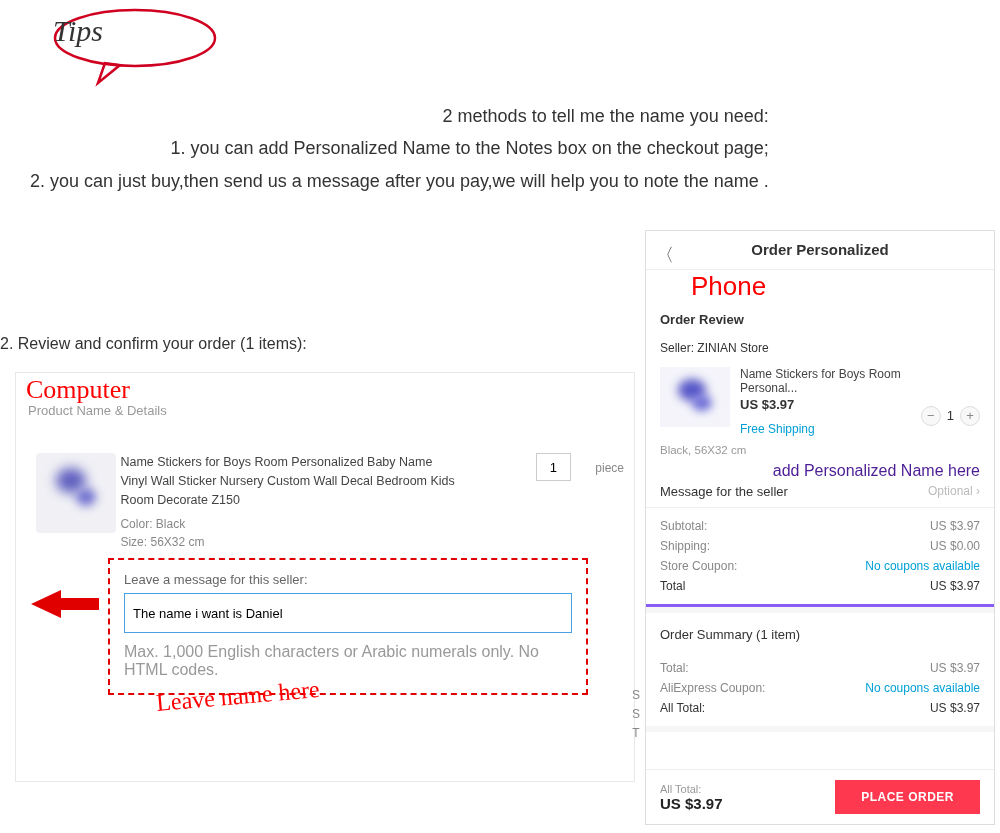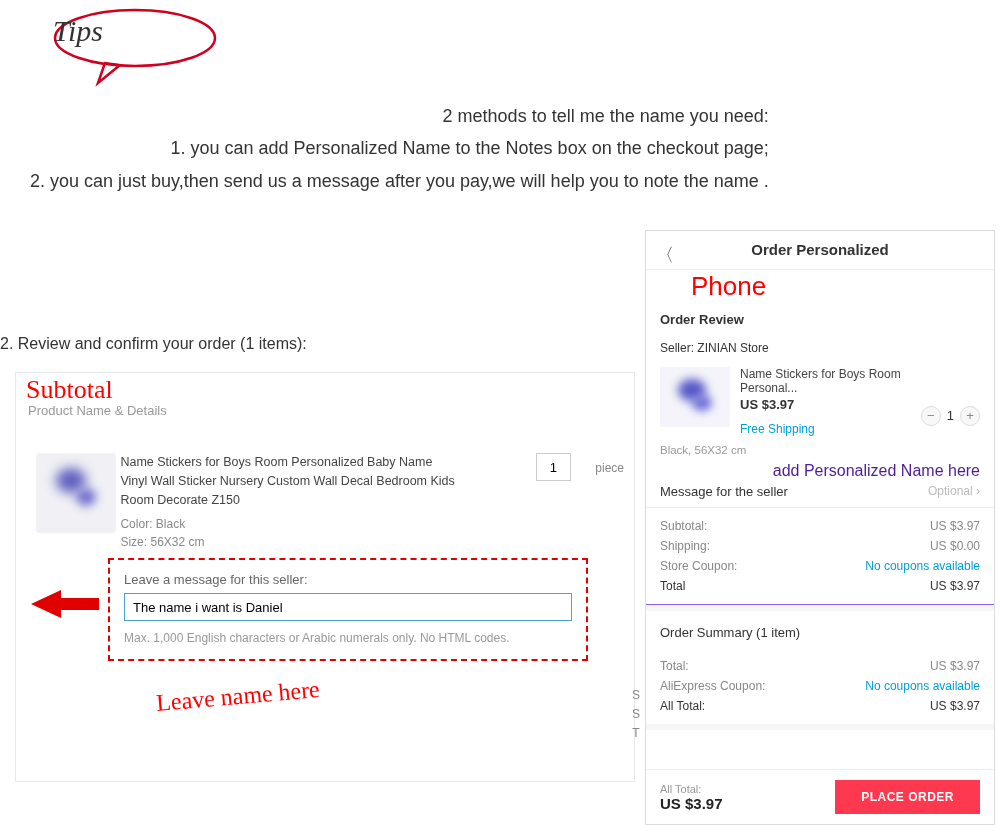--- a/index.html
+++ b/index.html
@@ -88,7 +88,7 @@
 <div class="review-header">2. Review and confirm your order (1 items):</div>
 
 <div class="computer-panel">
-  <div class="computer-label" style="position:absolute; left:10px; top:2px;">Subtotal</div>
+  <div class="computer-label" style="position:absolute; left:10px; top:2px;">Computer</div>
   <div class="panel-subtitle">Product Name &amp; Details</div>
   <div class="product-row">
     <div class="product-thumb">

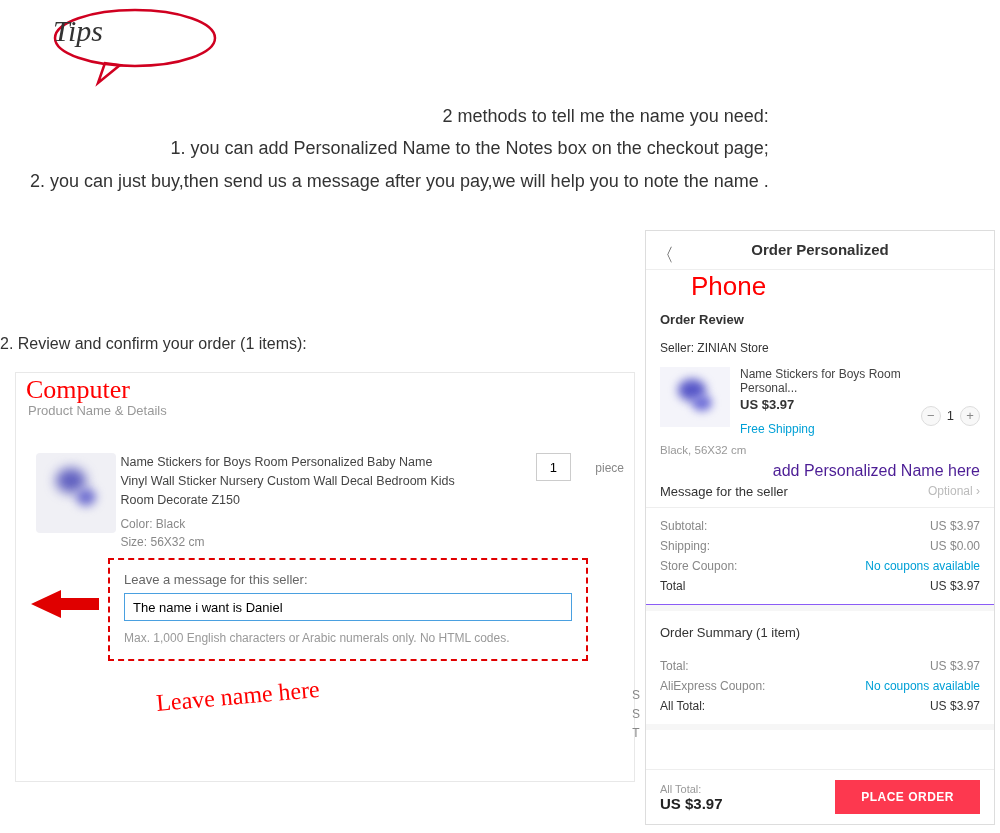--- a/index.html
+++ b/index.html
@@ -55,7 +55,7 @@
   .add-name-note { padding: 0 14px 0; color: #4c1d95; font-size: 16px; text-align: right; }
   .msg-seller-row { padding: 4px 14px 8px; display:flex; justify-content:space-between; font-size:13px; border-bottom:1px solid #eee; }
   .optional { color:#bbb; font-size:12px; }
-  .summary { padding: 8px 14px 8px; border-bottom:1px solid #8b5cf6; }
+  .summary { padding: 8px 14px 8px; border-bottom:3px solid #8b5cf6; }
   .srow { display:flex; justify-content:space-between; font-size:12px; color:#888; padding:3px 0; }
   .srow .v { color:#888; }
   .srow.total { color:#333; font-weight:500; }

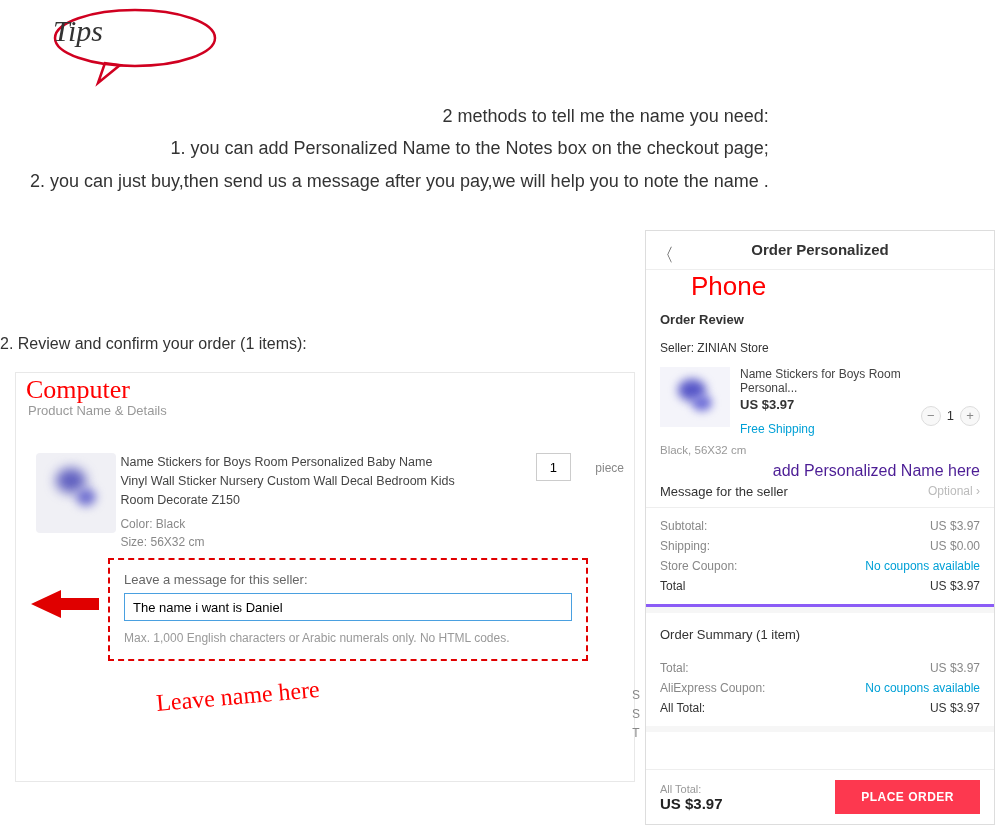--- a/index.html
+++ b/index.html
@@ -28,7 +28,7 @@
   .qty-unit { font-size: 12px; color: #888; margin-left: 20px; }
   .msg-box { position: absolute; left: 92px; top: 185px; width: 480px; border: 2.5px dashed #e00000; padding: 12px 14px 14px; }
   .msg-label { font-size: 13px; color: #666; margin-bottom: 6px; }
-  .msg-input { width: 100%; height: 28px; border: 1px solid #4aa0e0; padding: 0 8px; font-size: 13px; }
+  .msg-input { width: 100%; height: 40px; border: 1px solid #4aa0e0; padding: 0 8px; font-size: 13px; }
   .msg-hint { font-size: 12px; color: #999; margin-top: 10px; }
   .arrow { position: absolute; left: 15px; top: 215px; }
   .leave-name { position: absolute; left: 140px; top: 310px; color: #ff0000; font-size: 24px; font-family: Georgia, serif; transform: rotate(-5deg); }

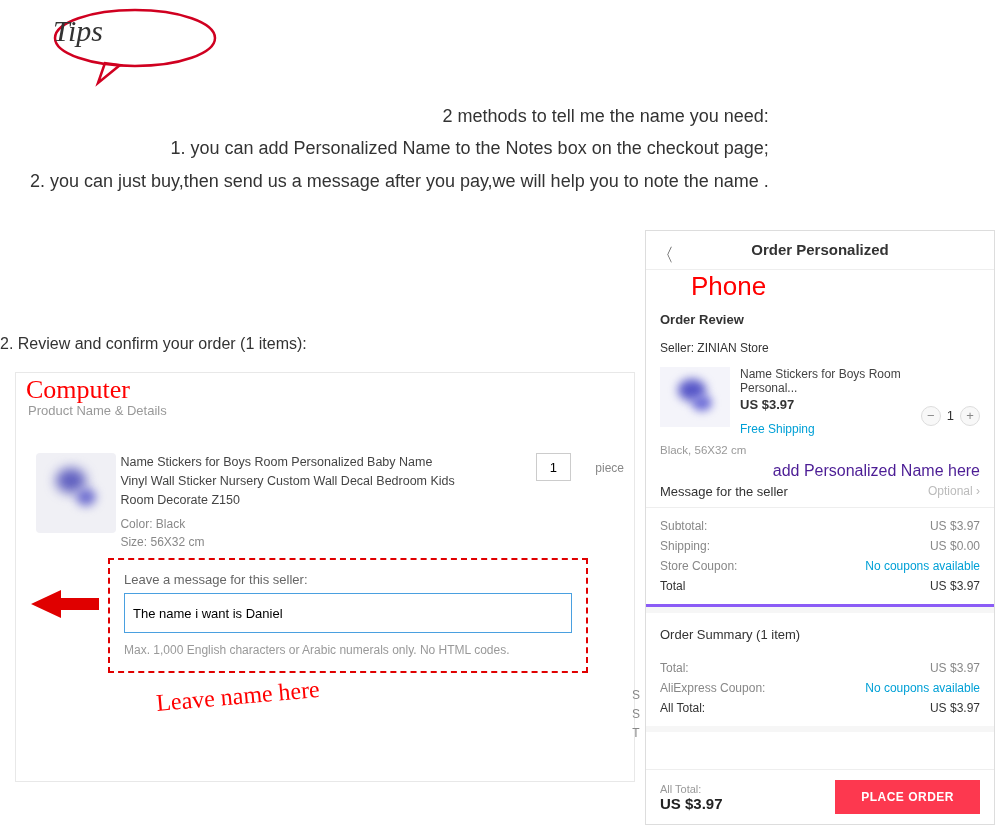--- a/index.html
+++ b/index.html
@@ -29,7 +29,7 @@
   .msg-box { position: absolute; left: 92px; top: 185px; width: 480px; border: 2.5px dashed #e00000; padding: 12px 14px 14px; }
   .msg-label { font-size: 13px; color: #666; margin-bottom: 6px; }
   .msg-input { width: 100%; height: 40px; border: 1px solid #4aa0e0; padding: 0 8px; font-size: 13px; }
-  .msg-hint { font-size: 12px; color: #999; margin-top: 10px; }
+  .msg-hint { font-size: 16px; color: #999; margin-top: 10px; }
   .arrow { position: absolute; left: 15px; top: 215px; }
   .leave-name { position: absolute; left: 140px; top: 310px; color: #ff0000; font-size: 24px; font-family: Georgia, serif; transform: rotate(-5deg); }
   

